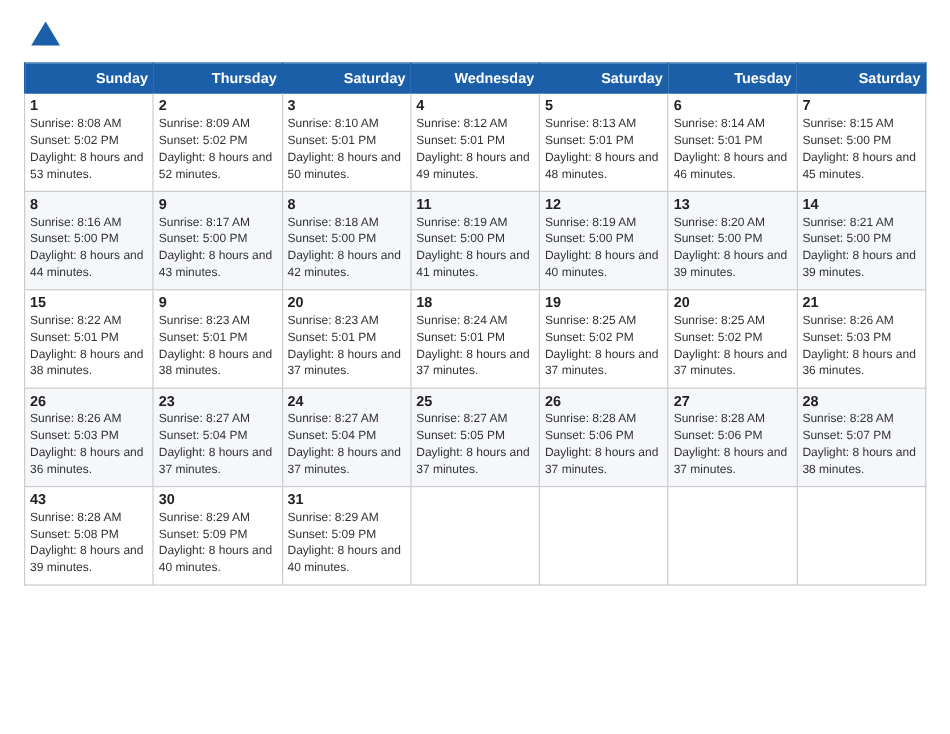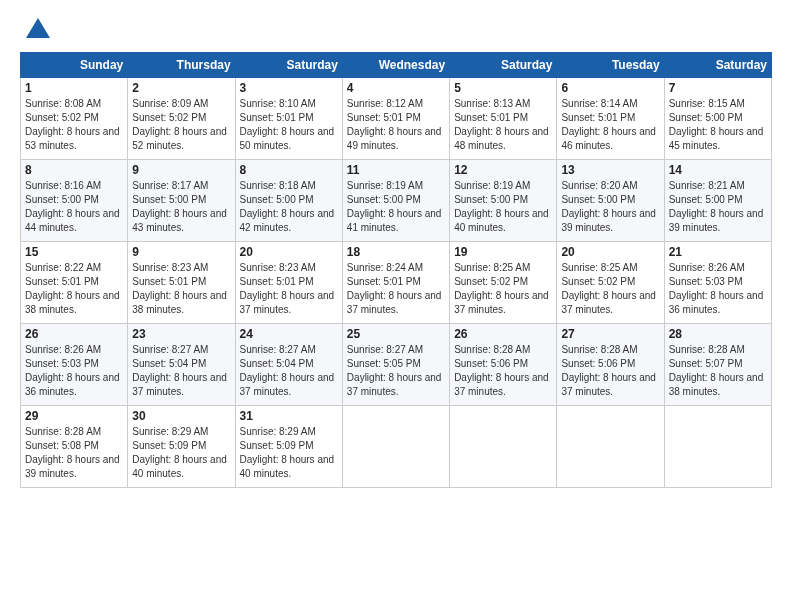--- a/index.html
+++ b/index.html
@@ -361,7 +361,7 @@
         </tr>
         <tr>
           <td>
-          <span class="day-num">29</span>
+          <span class="day-num">43</span>
           <div class="day-info">
             Sunrise: 8:28 AM<br>
             Sunset: 5:08 PM<br>

